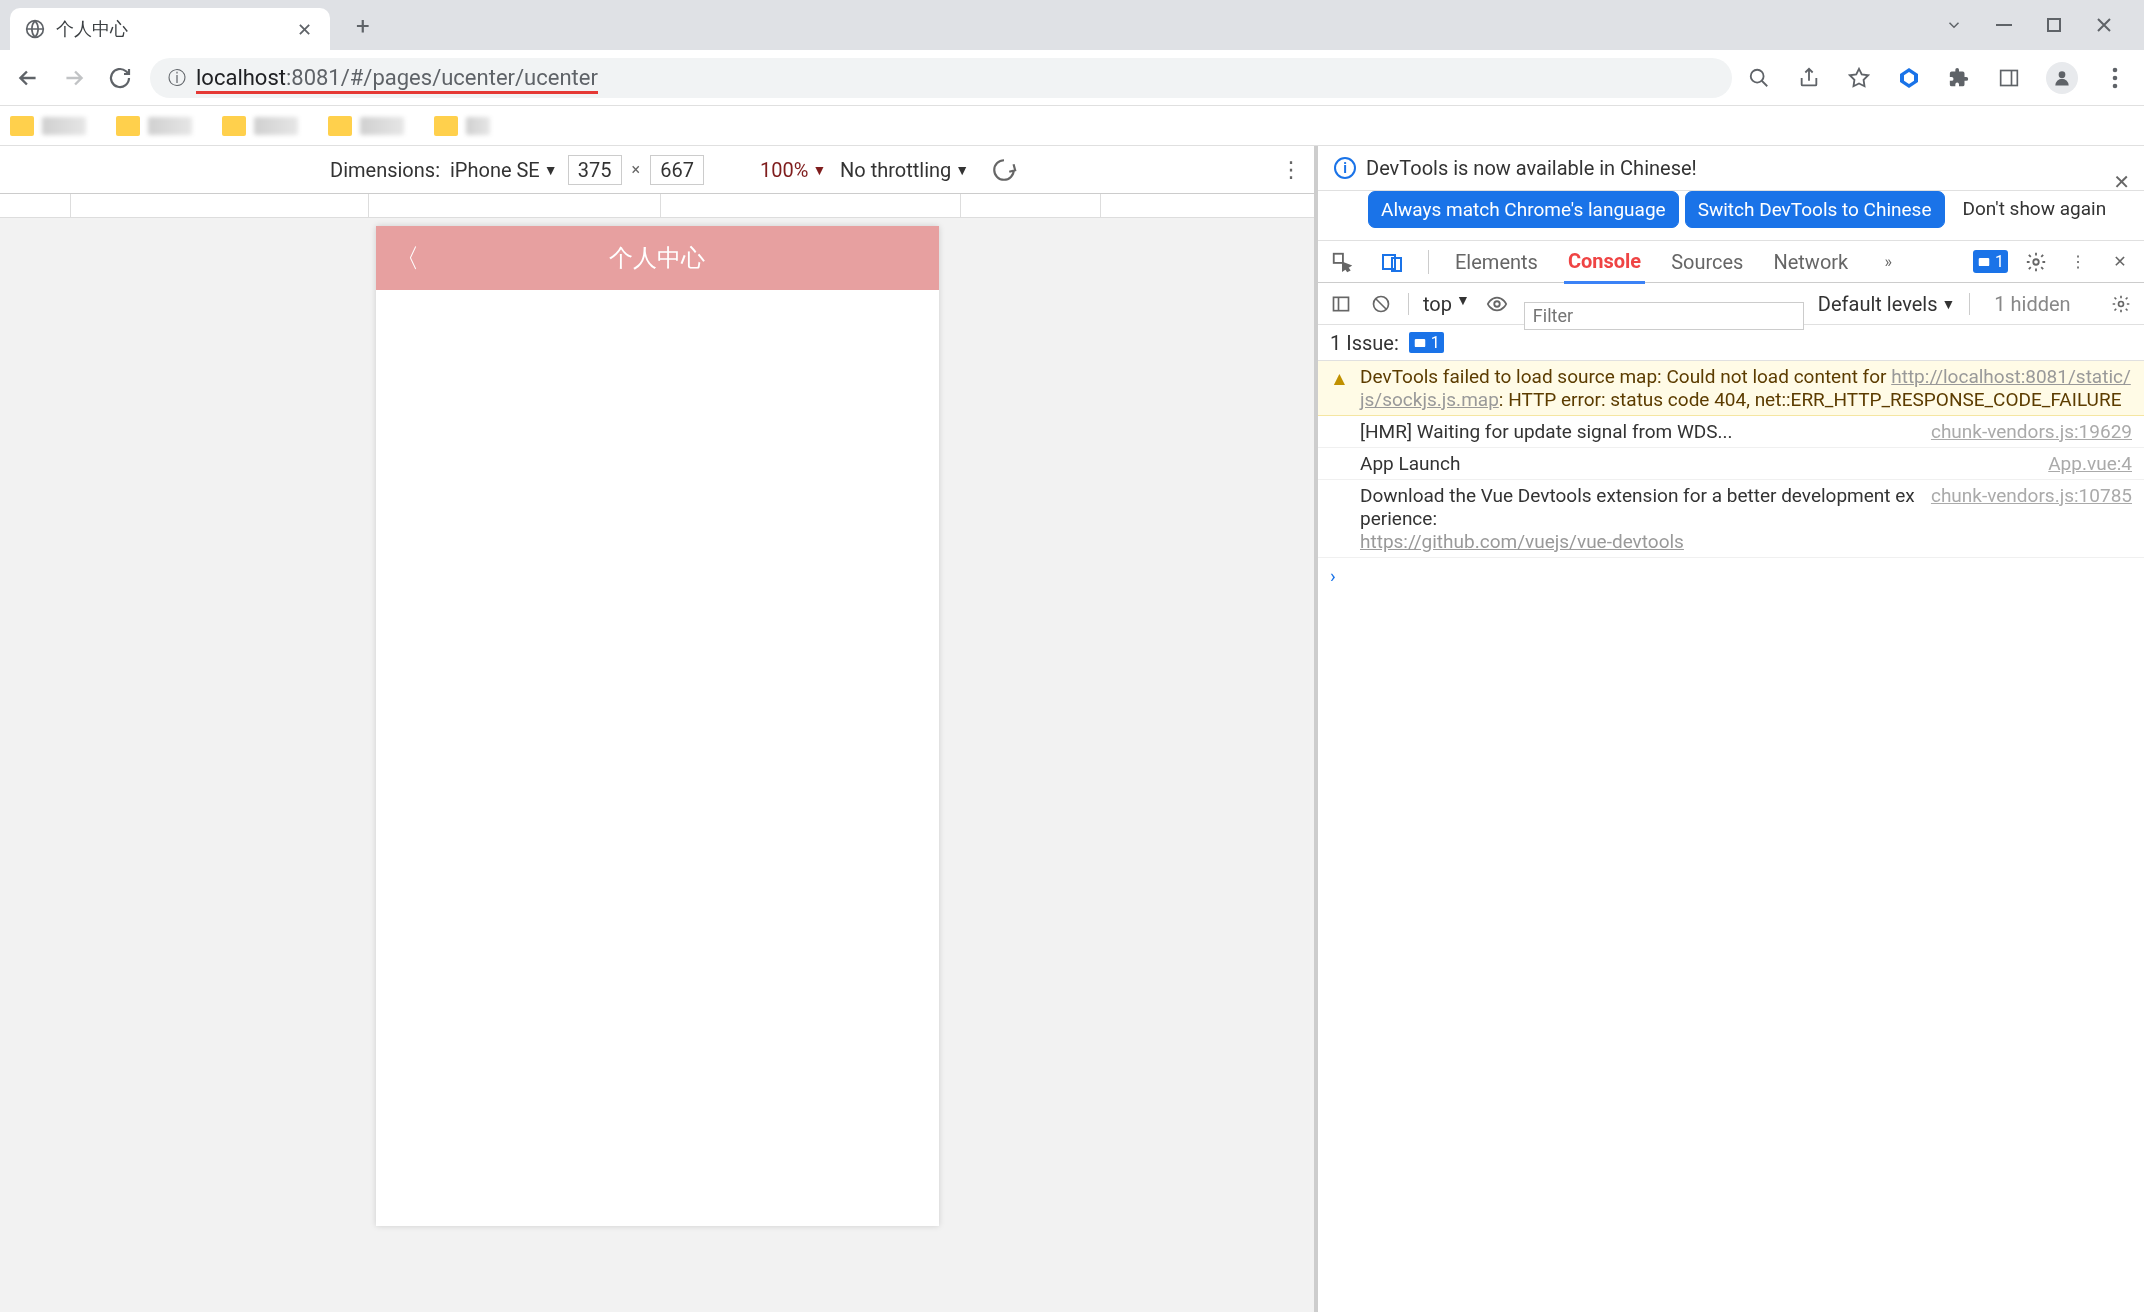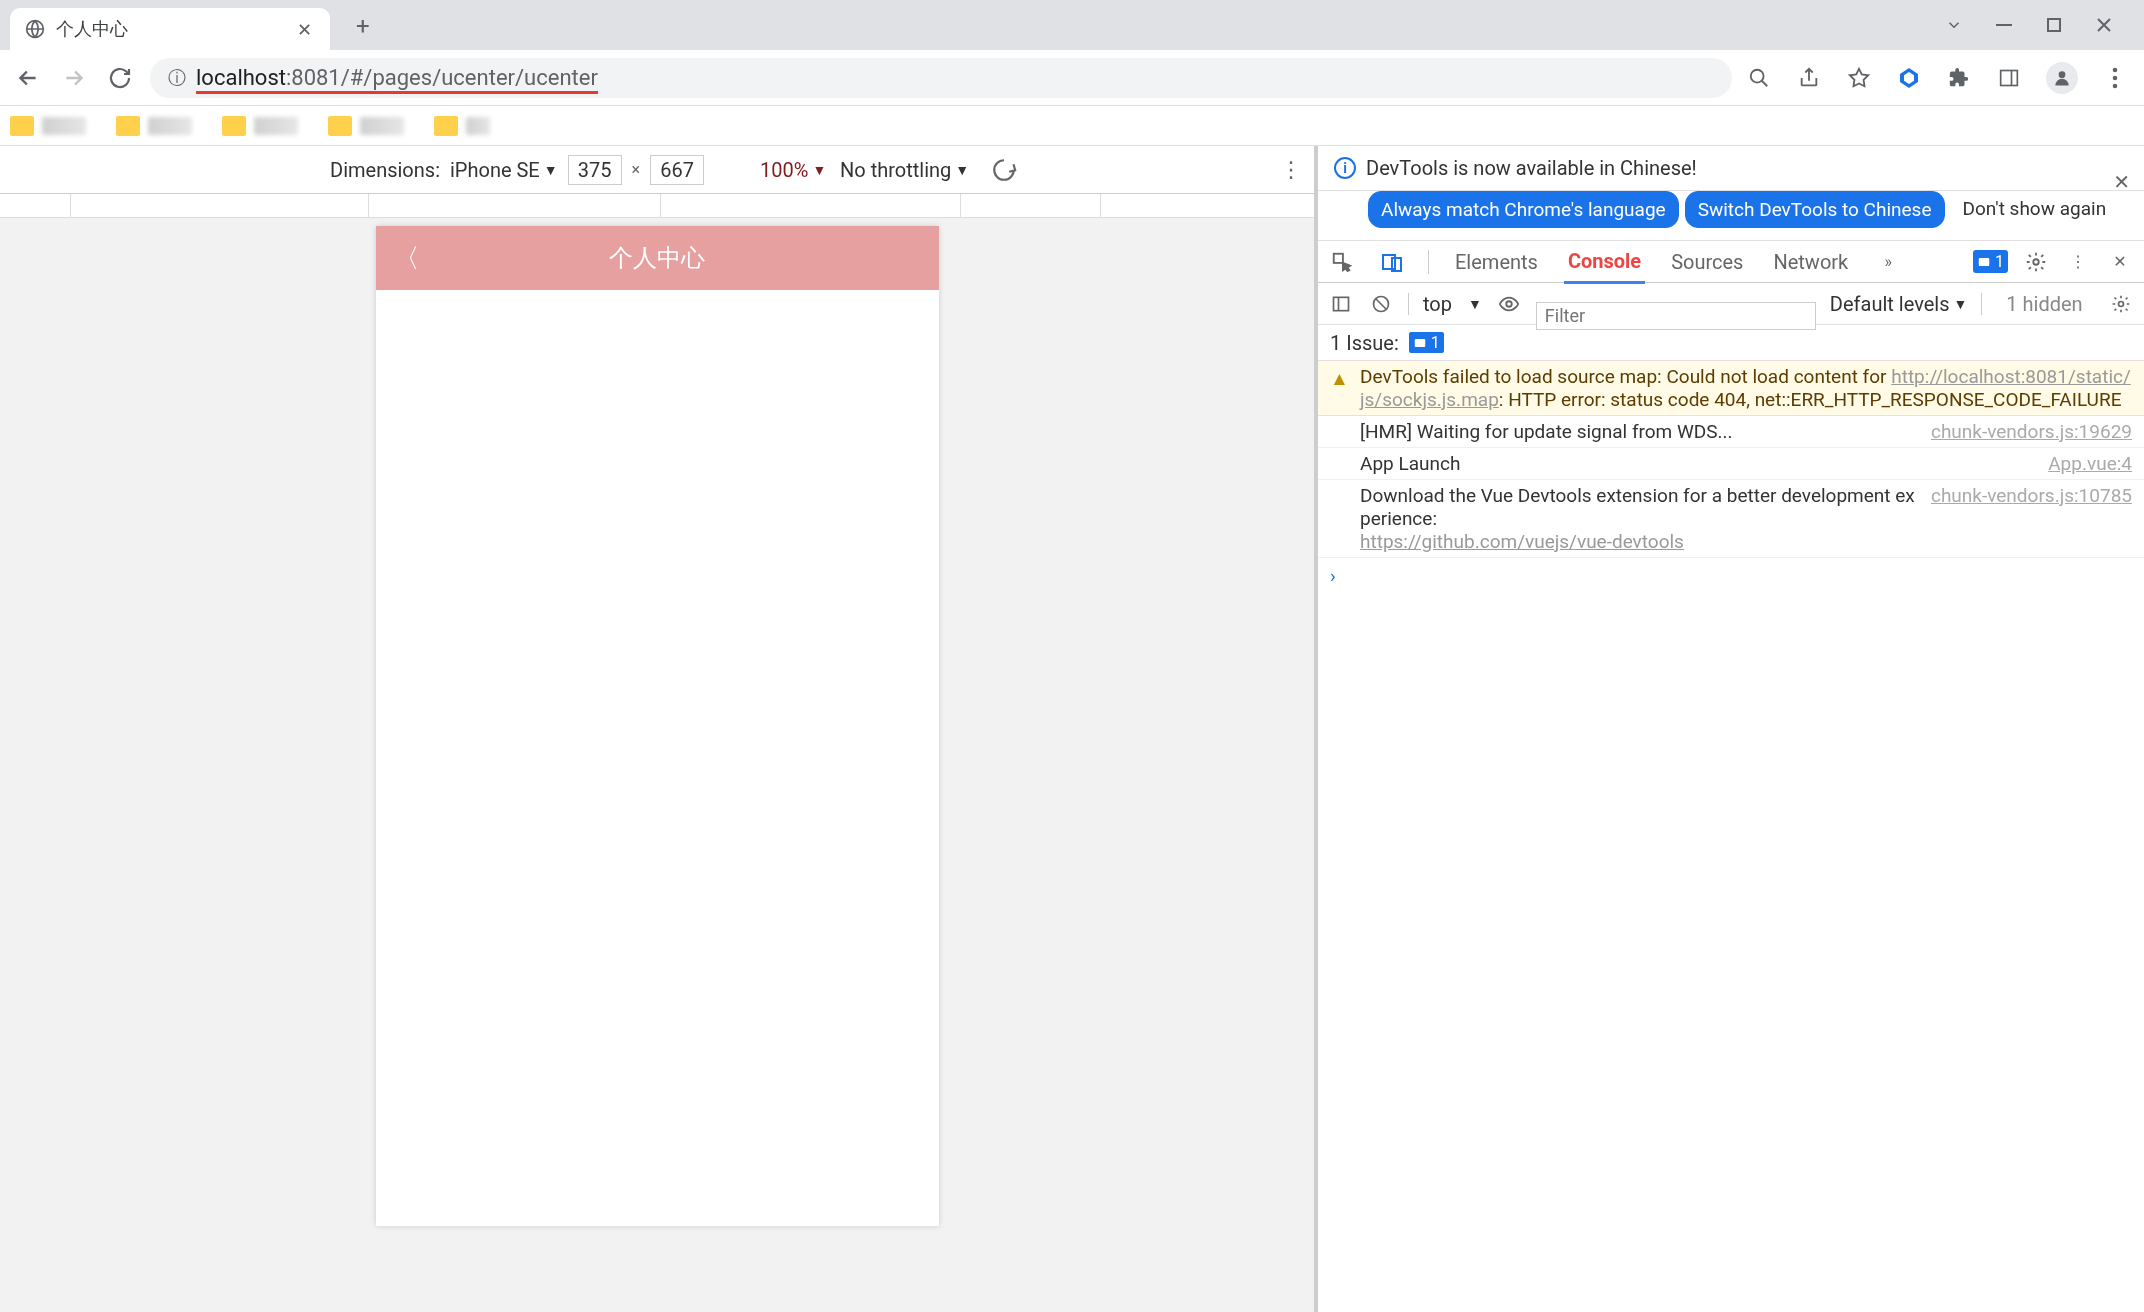--- a/index.html
+++ b/index.html
@@ -66,7 +66,7 @@
     .dt-info-text { font-size:20px; color:#333; }
     .dt-info-close { position:absolute; right:14px; top:24px; font-size:20px; color:#666; cursor:pointer; }
     .dt-info-actions { display:flex; gap:6px; padding: 0 16px 12px 50px; border-bottom:1px solid #e0e0e0; }
-    .dt-btn { padding:6px 12px; font-size:19px; border-radius:13px; cursor:pointer; }
+    .dt-btn { padding:6px 12px; font-size:19px; border-radius:7px; cursor:pointer; }
     .dt-btn.primary { background:#1a73e8; color:#fff; border:1px solid #1a73e8; }
     .dt-btn.secondary { background:#fff; color:#333; border:none; }
 

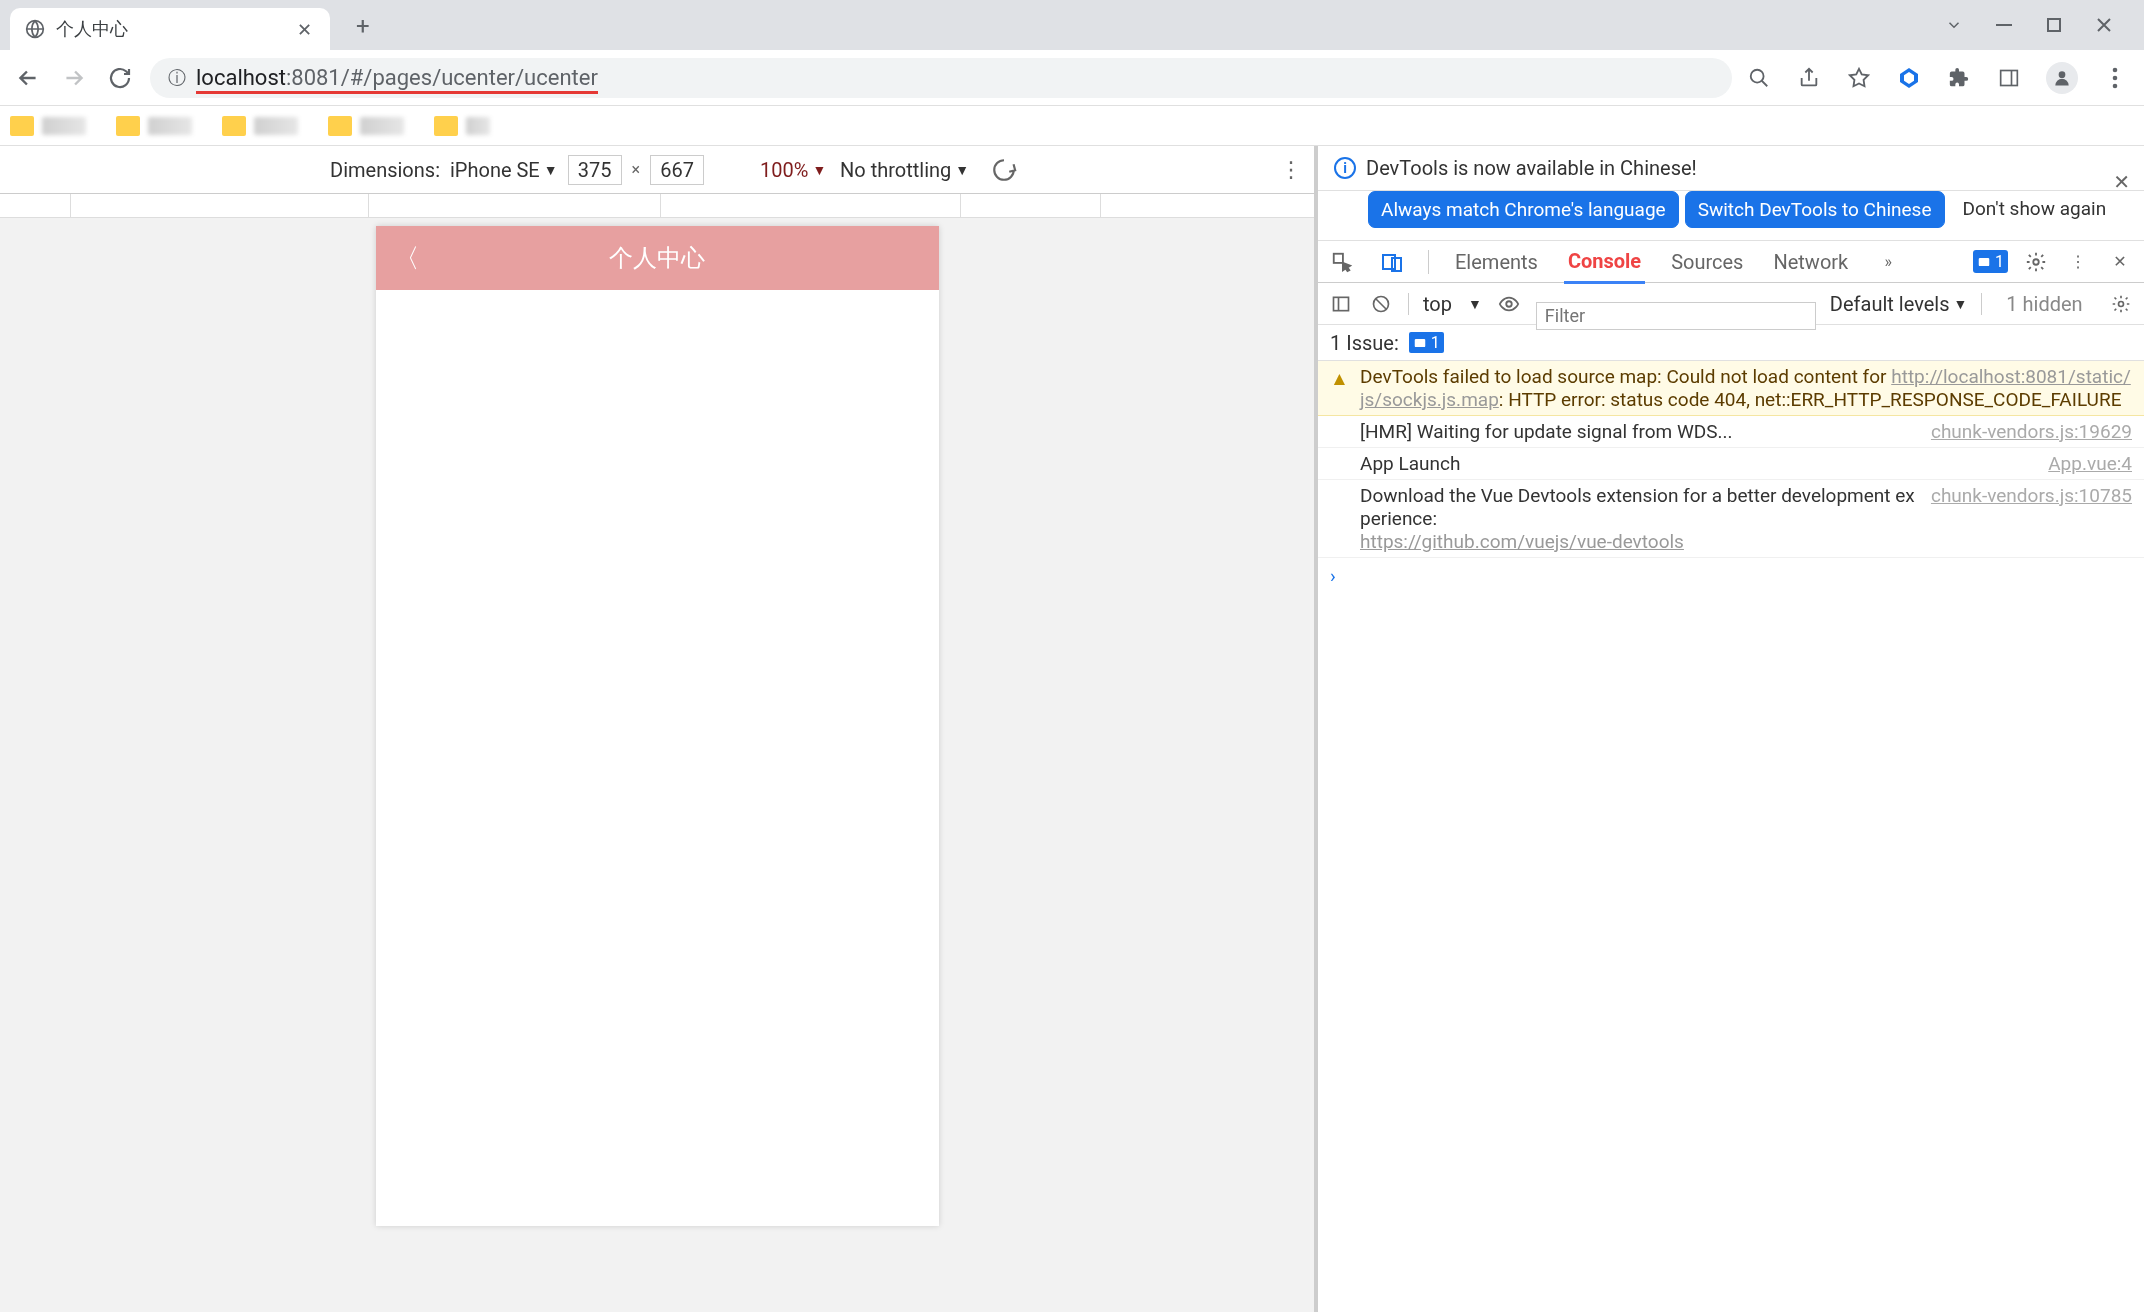--- a/index.html
+++ b/index.html
@@ -81,7 +81,7 @@
     .dt-console-toolbar { display:flex; align-items:center; height:42px; border-bottom:1px solid #e0e0e0; padding:0 10px; gap:14px; }
     .ct-btn { width:26px; height:26px; color:#666; cursor:pointer; display:flex; align-items:center; justify-content:center; }
     .ct-sep { width:1px; height:22px; background:#ccc; }
-    .ct-top { font-size:20px; color:#333; display:flex; align-items:center; gap:16px; }
+    .ct-top { font-size:20px; color:#333; display:flex; align-items:flex-start; gap:4px; }
     .ct-filter { border:1px solid #ccc; height:28px; width:280px; padding:0 8px; font-size:18px; color:#888;margin-top:24px; }
     .ct-levels { font-size:20px; color:#333; display:flex; align-items:center; gap:4px; }
     .ct-hidden { font-size:20px; color:#888; margin-left:10px; }

